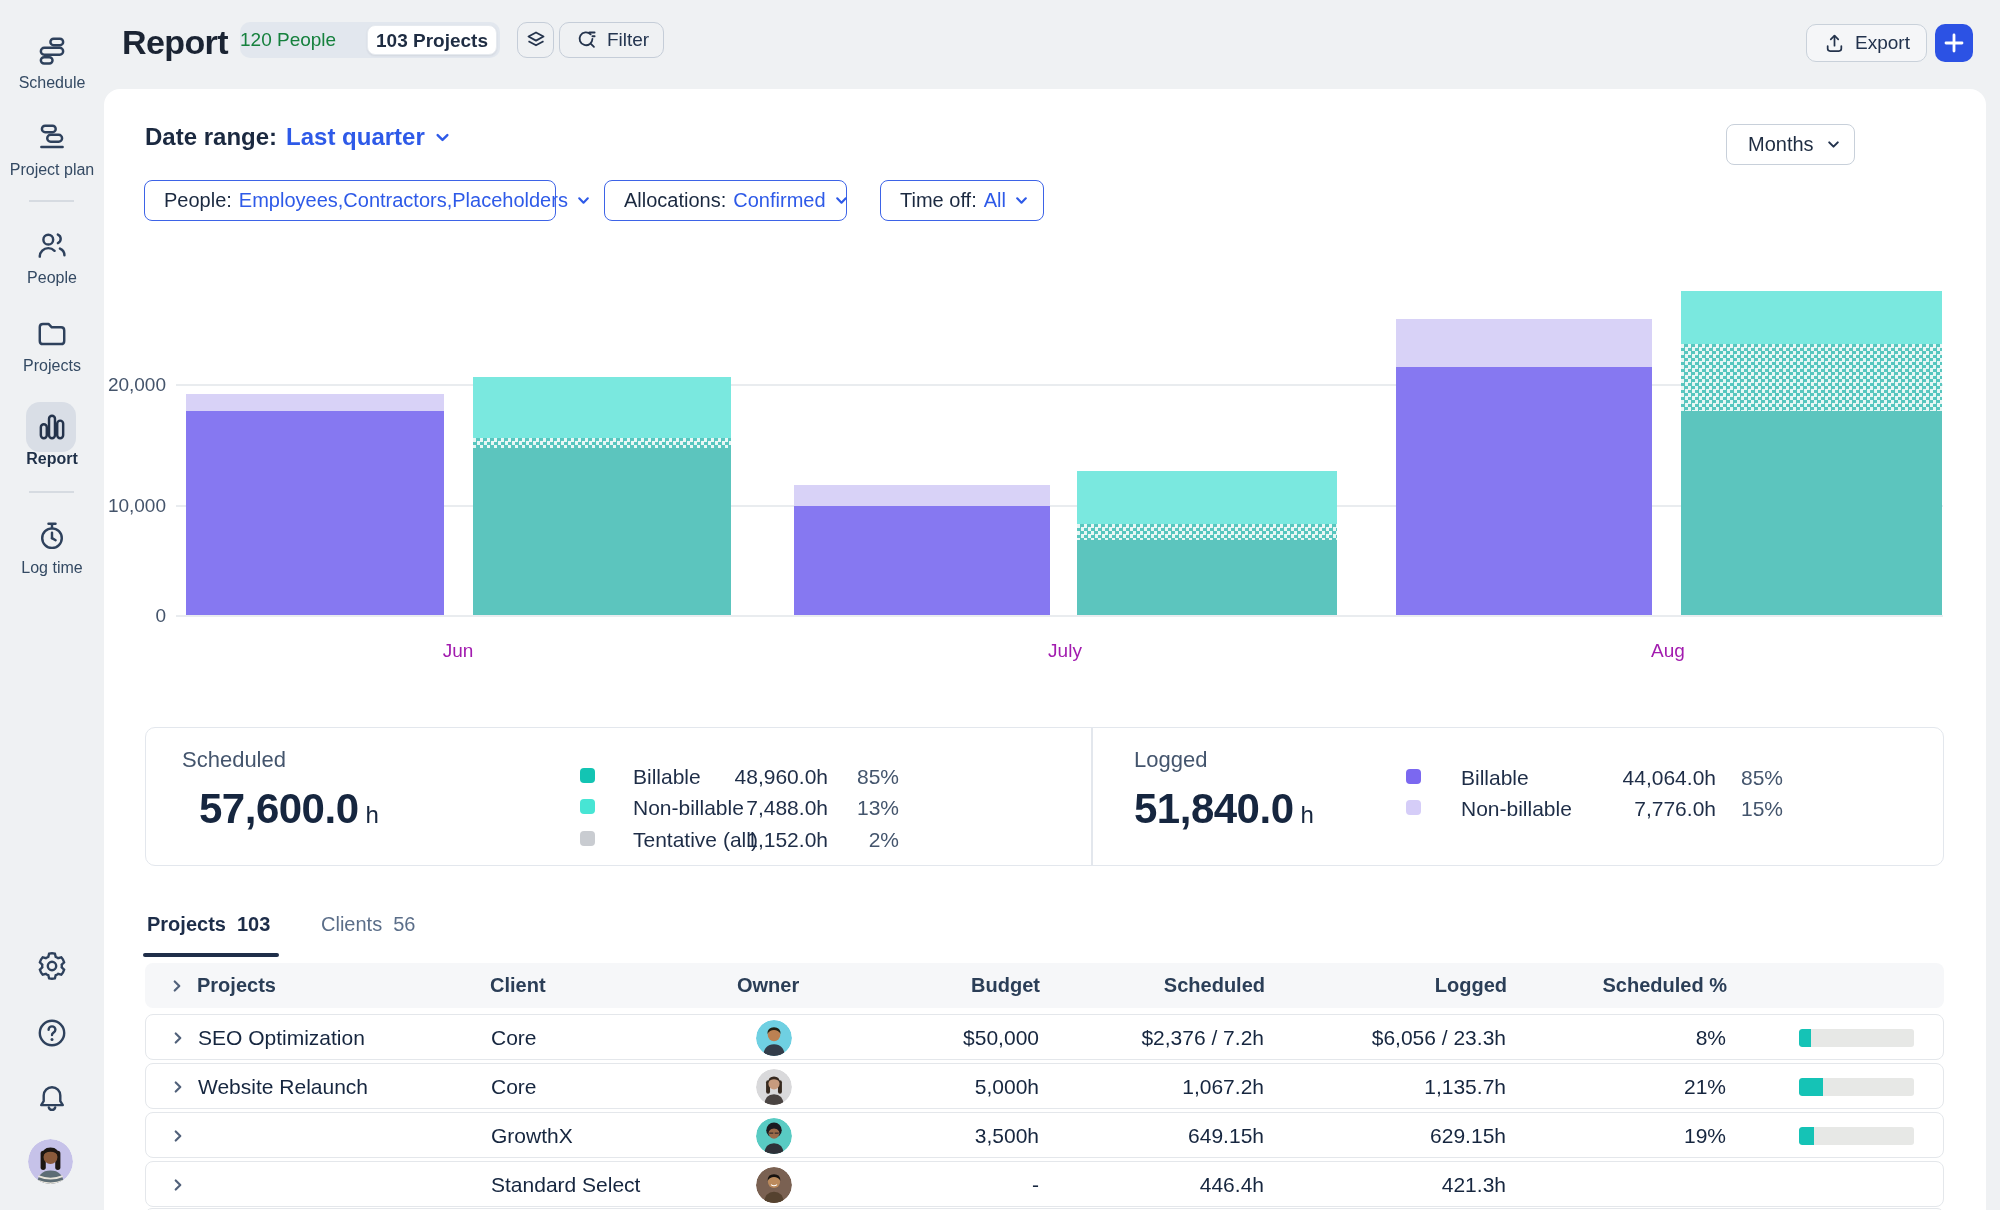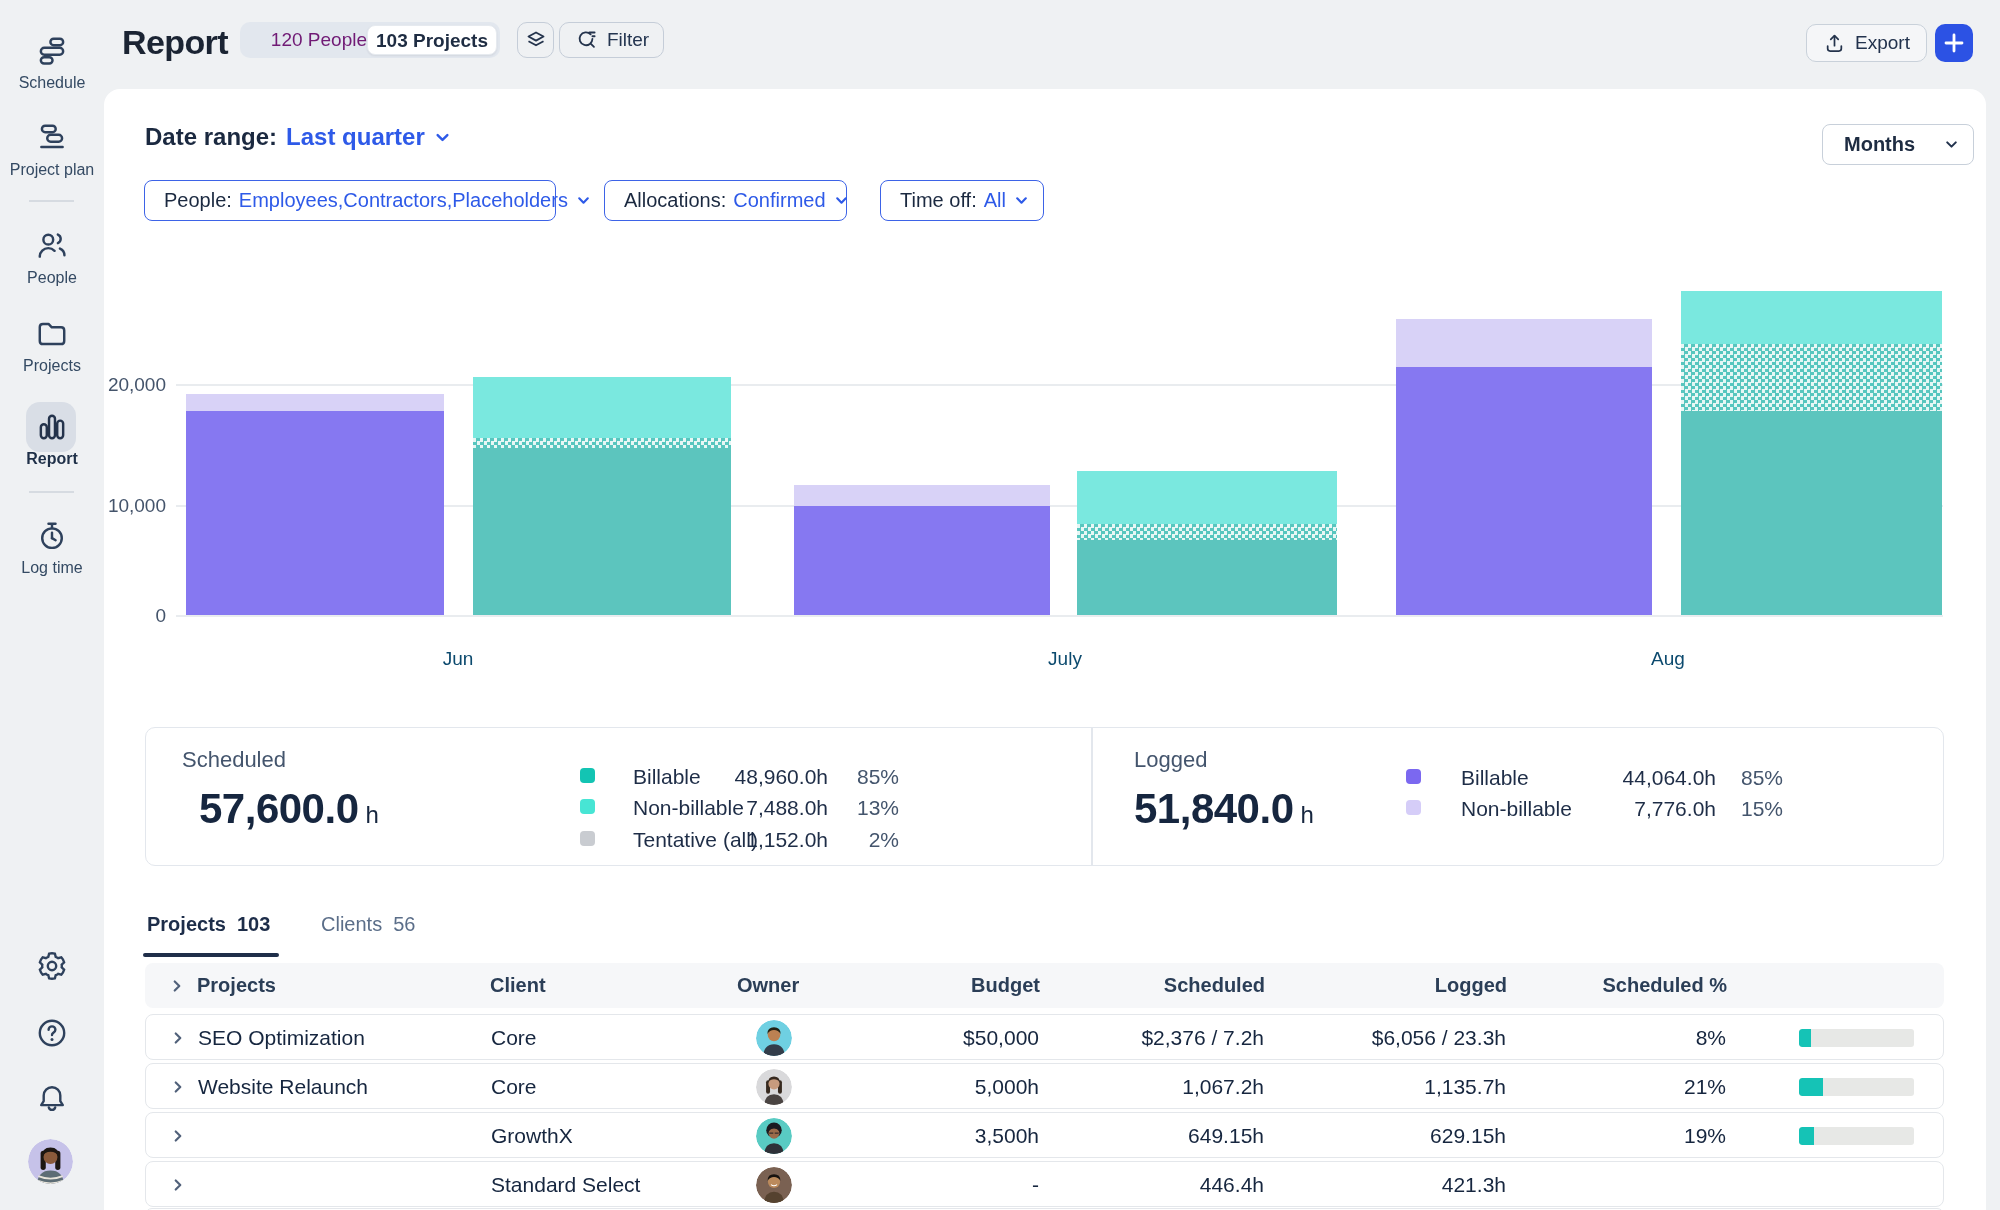--- a/index.html
+++ b/index.html
@@ -19,7 +19,7 @@
   
   .page-title { position:absolute; left:122px; top:23px; font-size:34px; font-weight:800; letter-spacing:-0.6px; color:#1b2433; }
   .segctrl { position:absolute; left:240px; top:22px; width:260px; height:36px; border-radius:10px; background:#e2e7ee; }
-  .segctrl .opt1 { position:absolute; left:0; top:0; width:127px; height:36px; line-height:36px; text-align:right; font-size:19px; color:#701a75; font-weight:500; }
+  .segctrl .opt1 { position:absolute; left:0; top:0; width:127px; height:36px; line-height:36px; text-align:left; font-size:19px; color:#15803d; font-weight:500; }
   .segctrl .thumb { position:absolute; left:127px; top:3px; width:130px; height:30px; line-height:30px; text-align:center; background:#ffffff; border:1px solid #e6eaef; border-radius:8px; box-shadow:0 1px 2px rgba(20,30,55,.08); font-size:19px; font-weight:600; color:#1e2c42; }
   .tool-btn { position:absolute; top:22px; height:36px; border:1.5px solid #c5cdd8; border-radius:10px; display:flex; align-items:center; justify-content:center; gap:9px; font-size:19px; font-weight:500; color:#243550; }
   .btn-layers { left:517px; width:37px; }

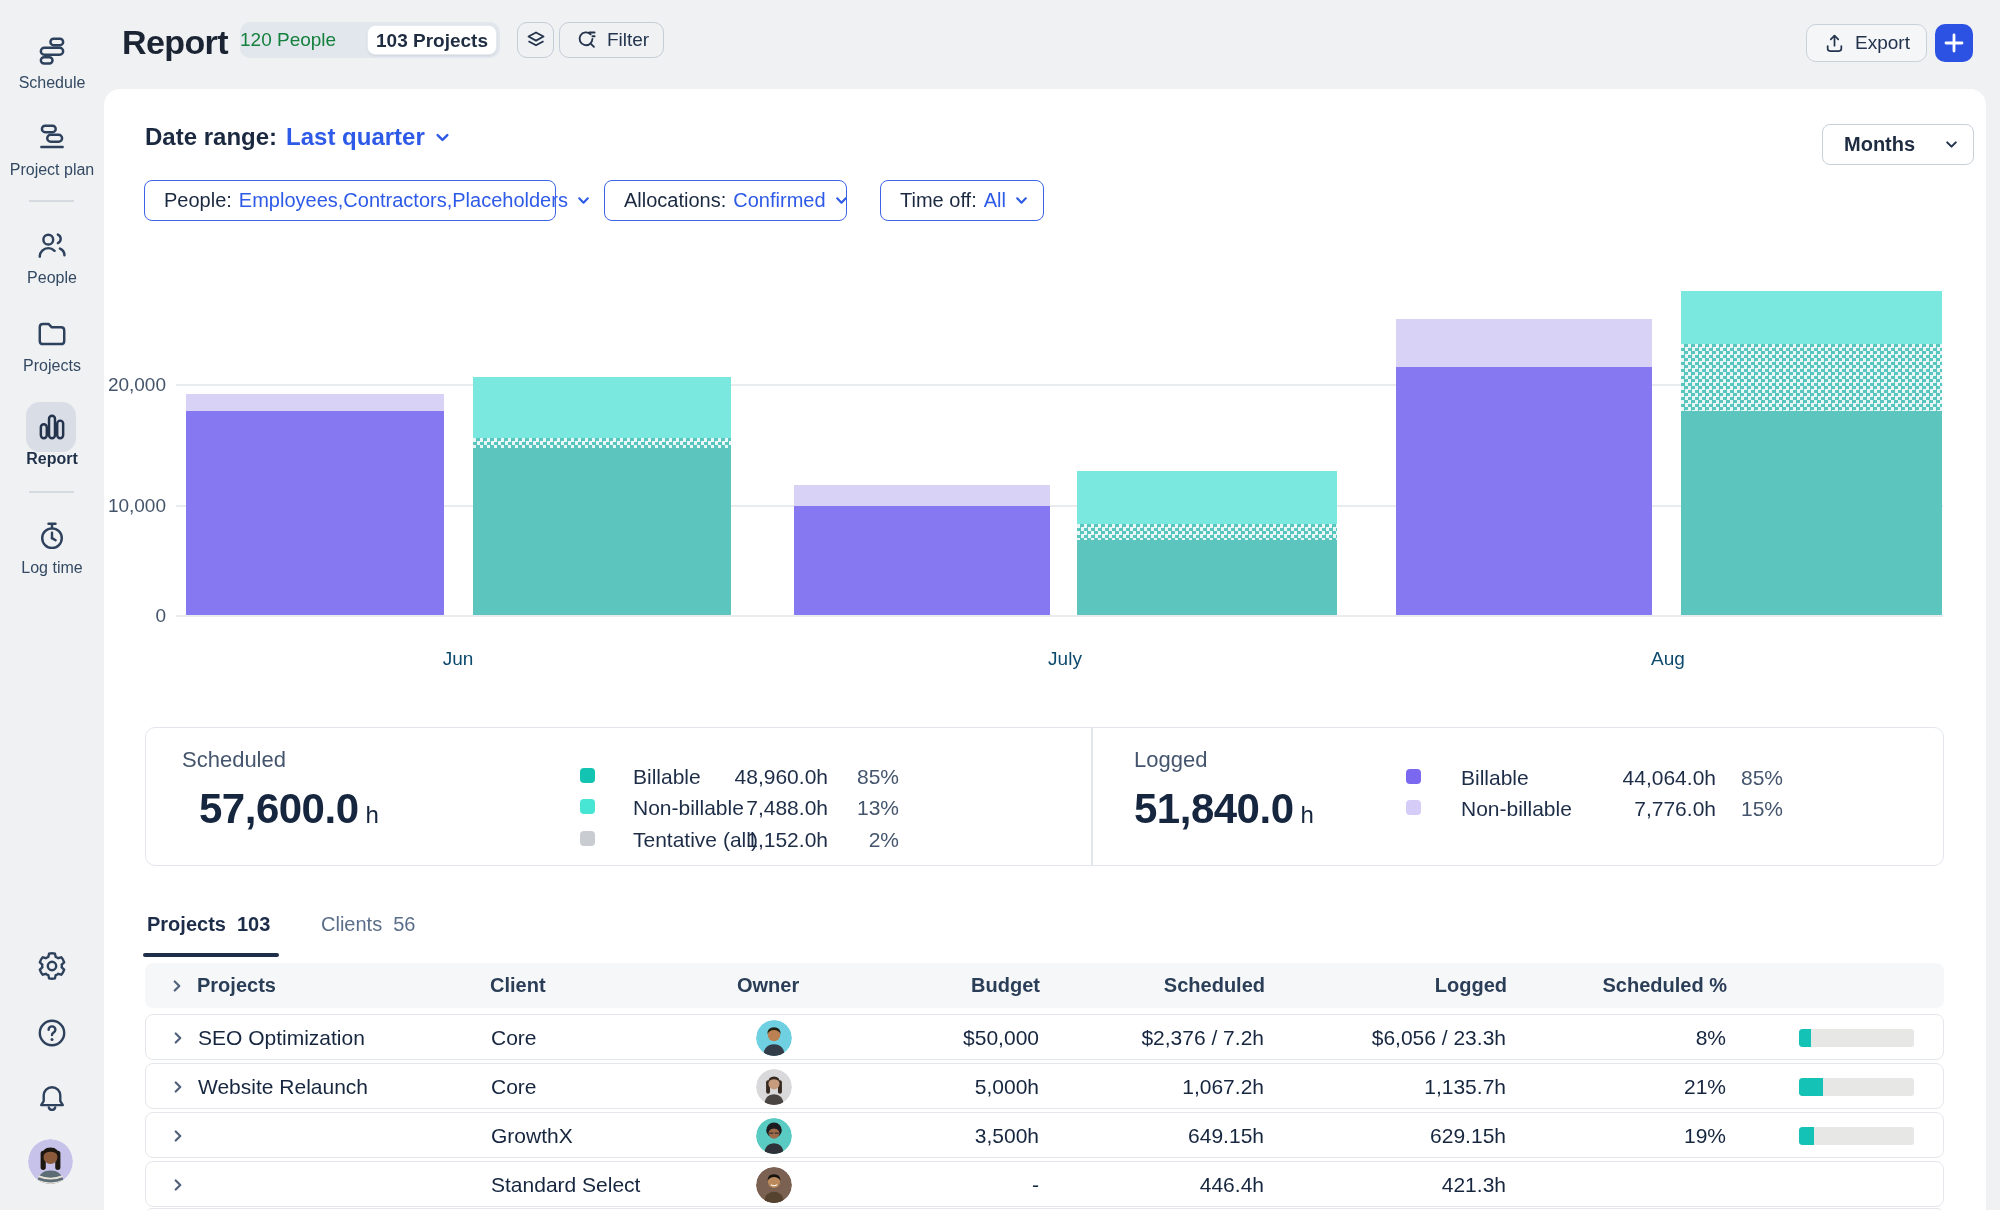--- a/index.html
+++ b/index.html
@@ -36,7 +36,7 @@
 
   .select { position:absolute; top:124px; height:41px; background:#fff; border:1.5px solid #c8d0da; border-radius:8px; display:flex; align-items:center; font-size:20px; font-weight:500; color:#1e2c42; padding:0 14px 0 21px; justify-content:space-between; }
   .sel-metric { left:1546px; width:262px; }
-  .sel-period { left:1822px; width:152px;font-weight:bold; }
+  .sel-period { left:1726px; width:129px; }
   .select svg { margin-left:12px; flex:none; }
 
   .pill { position:absolute; top:180px; height:41px; border:1.5px solid #3D63E7; border-radius:8px; display:flex; align-items:center; font-size:20px; color:#1b2940; padding:0 10px 0 19px; white-space:nowrap; }

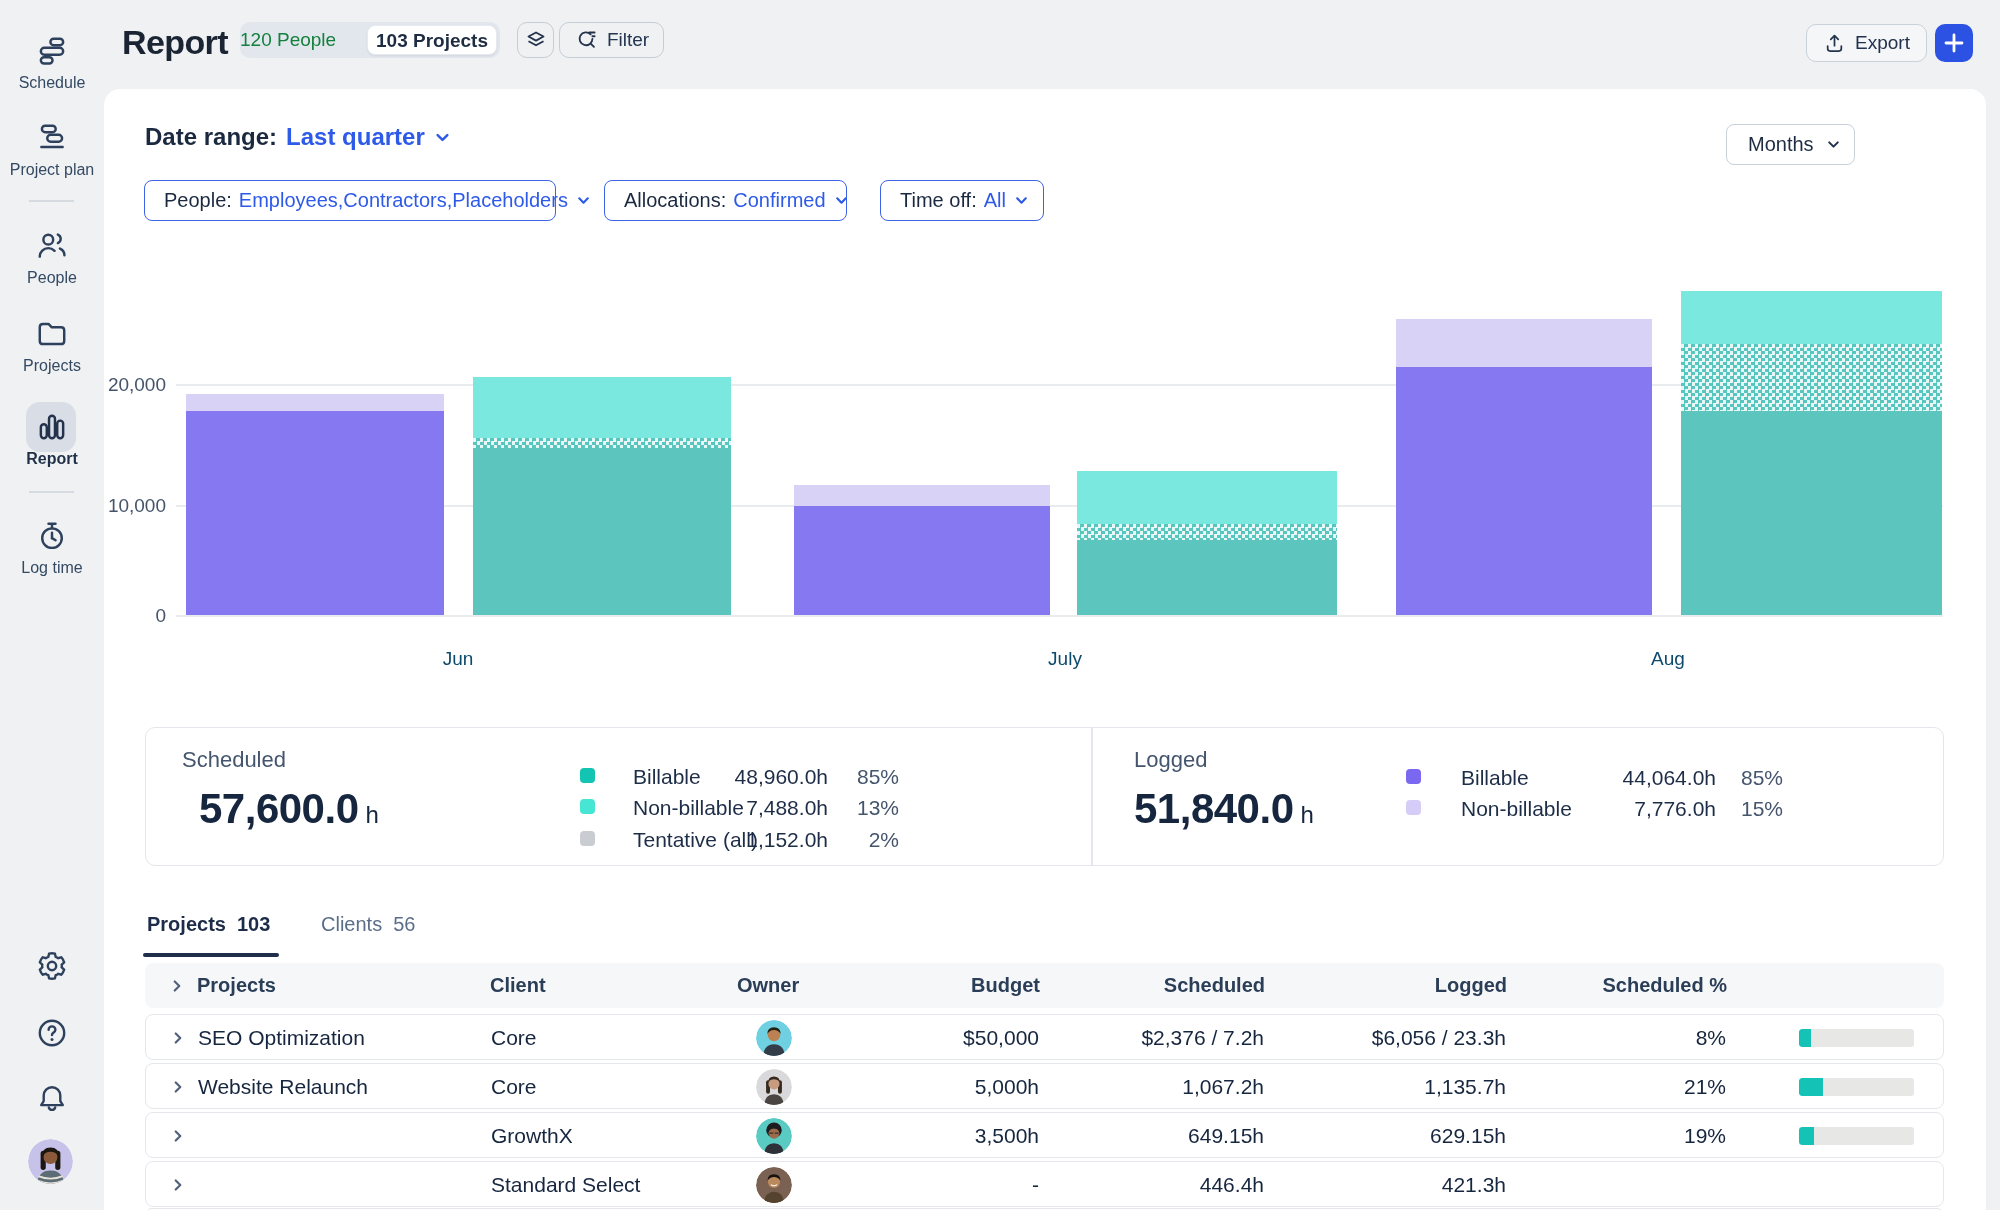--- a/index.html
+++ b/index.html
@@ -49,7 +49,7 @@
   
   .grid { position:absolute; left:176px; width:1767px; height:1.5px; background:#e9ecef; }
   .ylab { position:absolute; left:40px; width:126px; text-align:right; font-size:19px; color:#44546b; }
-  .xlab { position:absolute; top:640px; width:140px; text-align:center; font-size:19px; color:#0c4a6e;margin-top:8px; }
+  .xlab { position:absolute; top:640px; width:140px; text-align:center; font-size:19px; color:#a21caf; }
   .bar { position:absolute; bottom:595px; width:258px; display:flex; flex-direction:column-reverse; }
   .seg { width:100%; }
   .seg-lb { background:#8678F1; }

